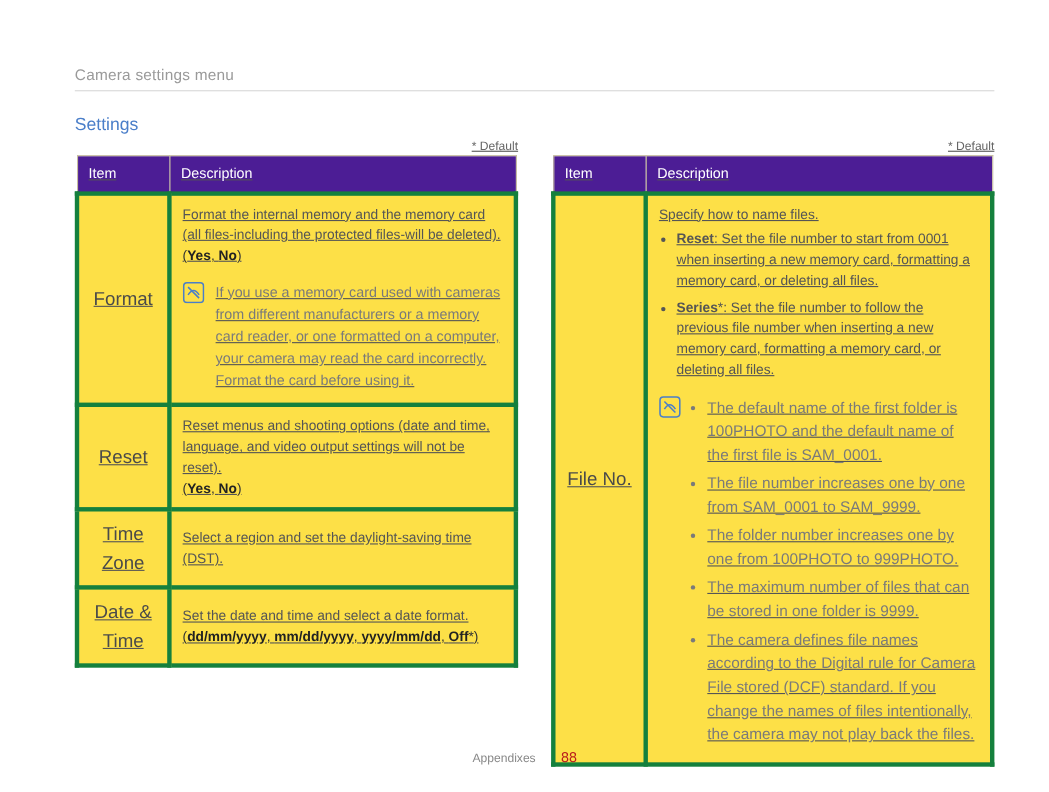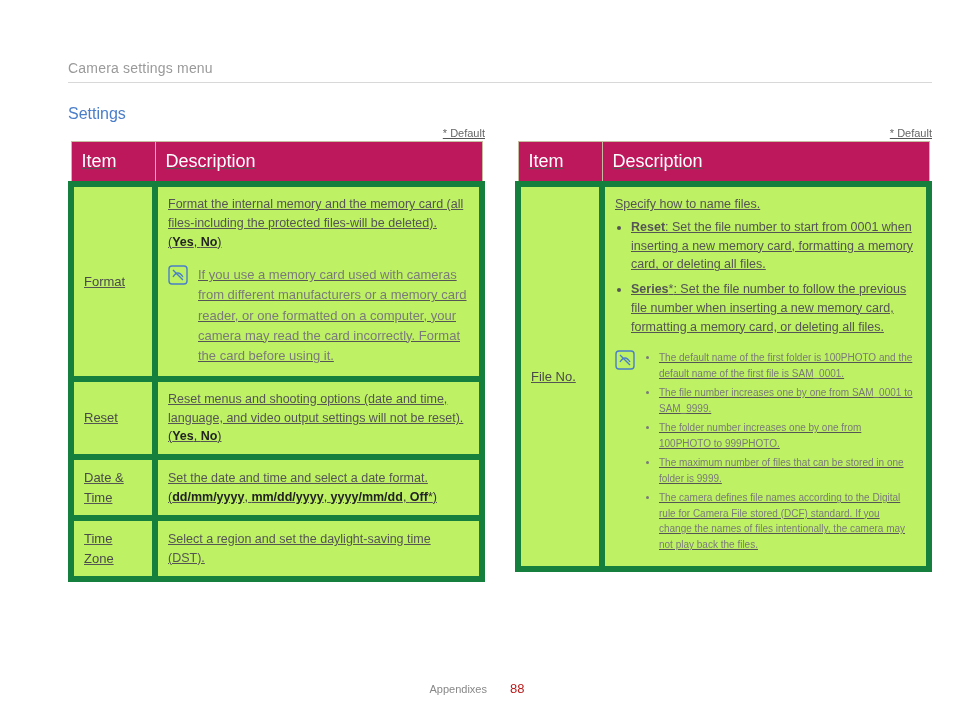--- a/index.html
+++ b/index.html
@@ -4,7 +4,7 @@
 <style>
   * { box-sizing: border-box; margin: 0; padding: 0; }
   html, body { width: 954px; height: 720px; background: #fff; font-family: Arial, Helvetica, sans-serif; color: #555; }
-  .page { padding: 60px 22px 0 68px; position: relative; height: 720px; }
+  .page { padding: 60px 50px 0 68px; position: relative; height: 720px; }
   .breadcrumb { font-size: 14px; color: #9a9a9a; font-weight: 300; letter-spacing: .2px; }
   .rule { border: 0; border-top: 1px solid #d8d8d8; margin-top: 6px; }
   .title { color: #4a7ec9; font-size: 16px; font-weight: 400; margin-top: 22px; }

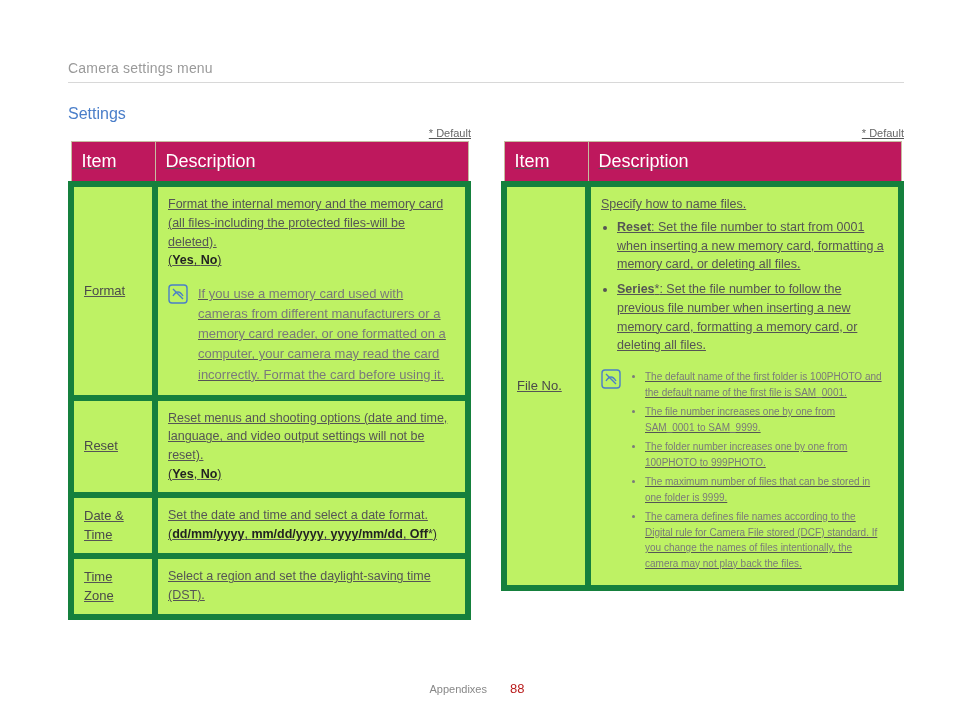--- a/index.html
+++ b/index.html
@@ -12,7 +12,7 @@
   .col { flex: 1; }
   .default-note { text-align: right; font-size: 11px; color: #666; margin-bottom: 2px; }
   table { width: 100%; border-collapse: collapse; font-size: 12.5px; line-height: 1.5; }
-  thead th { background: #be185d; color: #fff; font-weight: 400; text-align: left; padding: 6px 10px; border: 1px solid #c6bda0; font-size: 18px; }
+  thead th { background: #4c1d95; color: #fff; font-weight: 400; text-align: left; padding: 6px 10px; border: 1px solid #c6bda0; font-size: 13px; }
   thead th:first-child { width: 84px; }
   tbody td { border: 6px solid #15803d; background: #bef264; padding: 8px 10px; color: #555; vertical-align: middle; }
   tbody td.itemcell { font-size: 13px; color: #4a4a4a; }

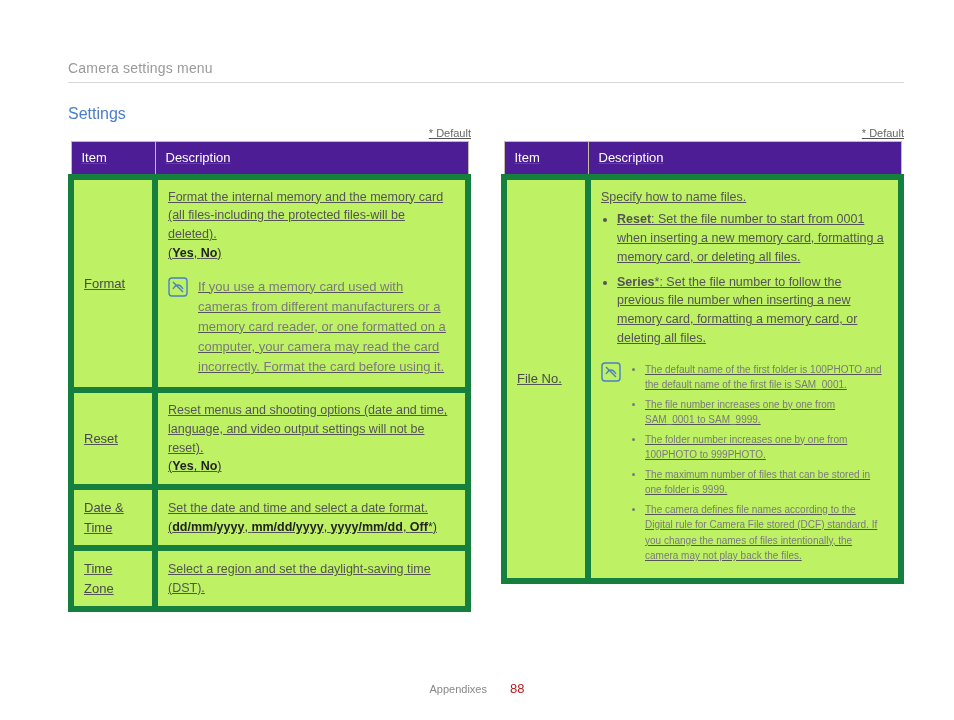--- a/index.html
+++ b/index.html
@@ -14,7 +14,7 @@
   table { width: 100%; border-collapse: collapse; font-size: 12.5px; line-height: 1.5; }
   thead th { background: #4c1d95; color: #fff; font-weight: 400; text-align: left; padding: 6px 10px; border: 1px solid #c6bda0; font-size: 13px; }
   thead th:first-child { width: 84px; }
-  tbody td { border: 6px solid #15803d; background: #bef264; padding: 8px 10px; color: #555; vertical-align: middle; }
+  tbody td { border: 4px solid #15803d; background: #fde047; padding: 8px 10px; color: #555; vertical-align: middle; }
   tbody td.itemcell { font-size: 13px; color: #4a4a4a; }
   .opts { color: #333; }
   .opts b { font-weight: 700; color: #222; }

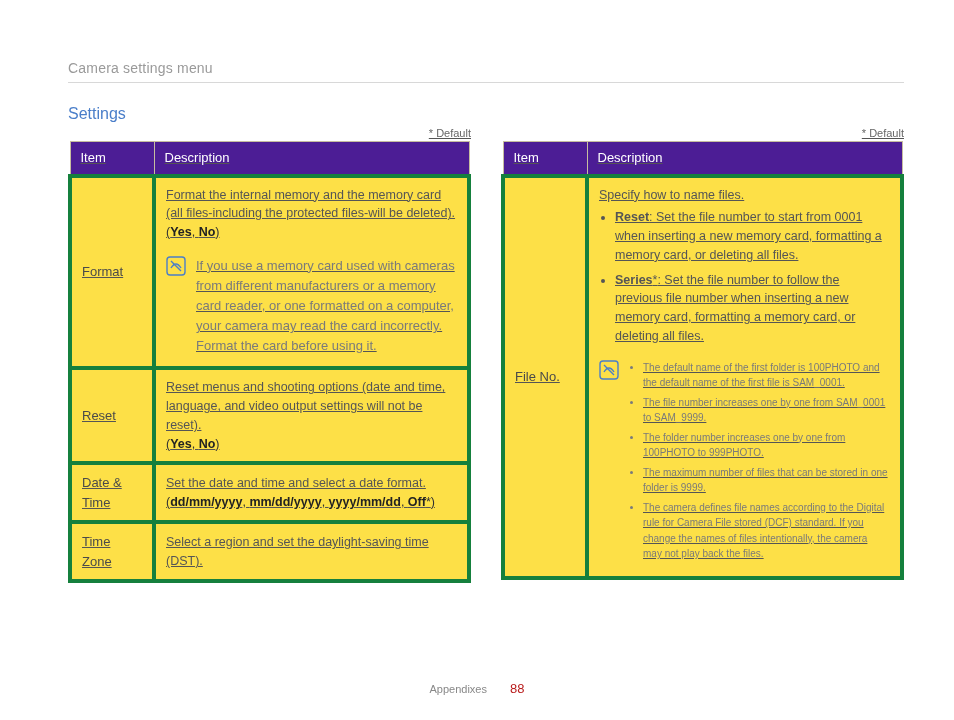--- a/index.html
+++ b/index.html
@@ -15,7 +15,7 @@
   thead th { background: #4c1d95; color: #fff; font-weight: 400; text-align: left; padding: 6px 10px; border: 1px solid #c6bda0; font-size: 13px; }
   thead th:first-child { width: 84px; }
   tbody td { border: 4px solid #15803d; background: #fde047; padding: 8px 10px; color: #555; vertical-align: middle; }
-  tbody td.itemcell { font-size: 13px; color: #4a4a4a; }
+  tbody td.itemcell { font-size: 17px; color: #4a4a4a; text-align: center; }
   .opts { color: #333; }
   .opts b { font-weight: 700; color: #222; }
   .note { display: flex; gap: 10px; margin-top: 10px; padding: 4px 2px 2px 0; }

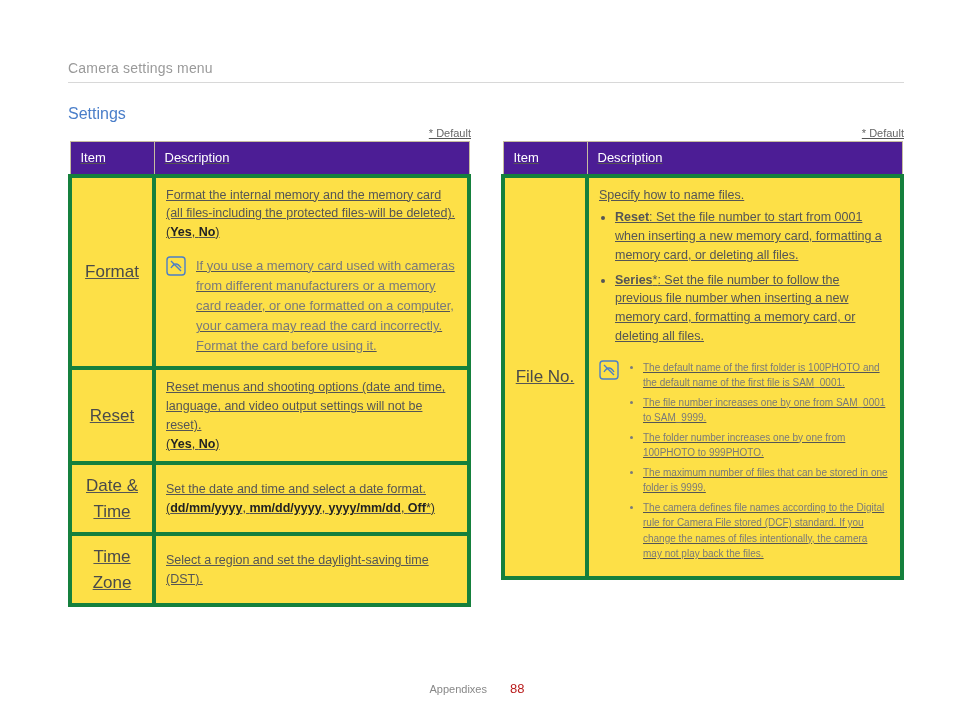--- a/index.html
+++ b/index.html
@@ -21,7 +21,7 @@
   .note { display: flex; gap: 10px; margin-top: 10px; padding: 4px 2px 2px 0; }
   .note-icon { flex: 0 0 20px; }
   .note-text { font-size: 13px; color: #7a7a7a; line-height: 1.55; }
-  .note-ul { list-style: disc; padding-left: 14px; font-size: 10px; color: #7a7a7a; line-height: 1.55; }
+  .note-ul { list-style: disc; padding-left: 14px; font-size: 14px; color: #7a7a7a; line-height: 1.55; }
   .note-ul li { margin-bottom: 4px; }
   ul.desc-list { list-style: disc; padding-left: 16px; margin-top: 4px; }
   ul.desc-list li { margin-bottom: 6px; }

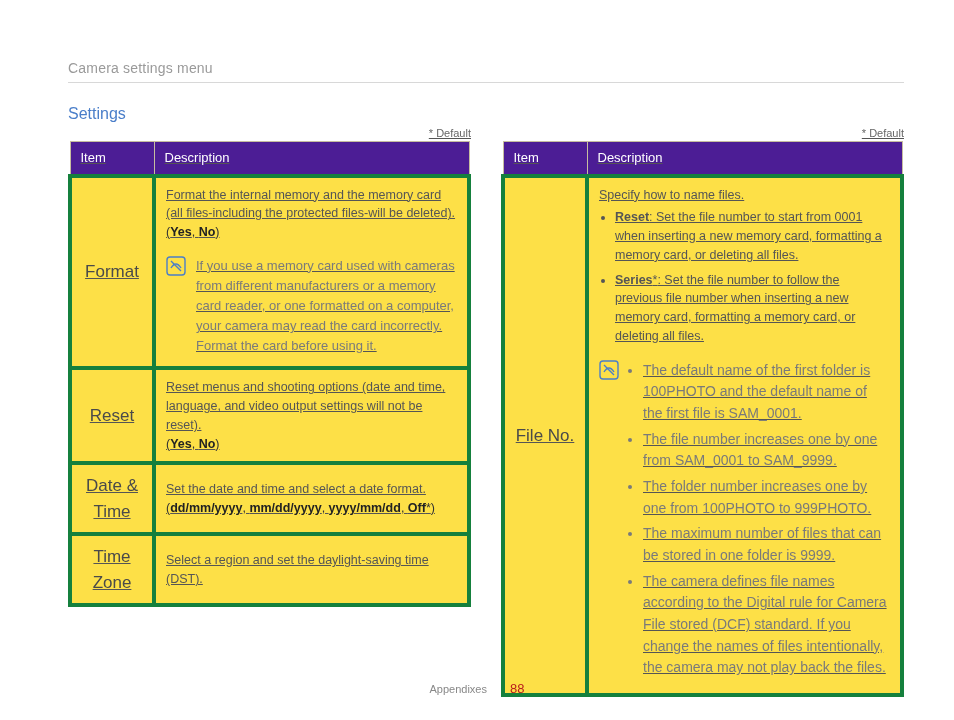--- a/index.html
+++ b/index.html
@@ -72,15 +72,15 @@
             </td>
           </tr>
           <tr>
+            <td class="itemcell">Time Zone</td>
+            <td>Select a region and set the daylight-saving time (DST).</td>
+          </tr>
+          <tr>
             <td class="itemcell">Date &amp; Time</td>
             <td>
               <span>Set the date and time and select a date format.</span><br>
               <span class="opts"><span>(</span><b>dd/mm/yyyy</b><span>, </span><b>mm/dd/yyyy</b><span>, </span><b>yyyy/mm/dd</b><span>, </span><b>Off</b><span>*</span><span>)</span></span>
             </td>
-          </tr>
-          <tr>
-            <td class="itemcell">Time Zone</td>
-            <td>Select a region and set the daylight-saving time (DST).</td>
           </tr>
         </tbody>
       </table>

